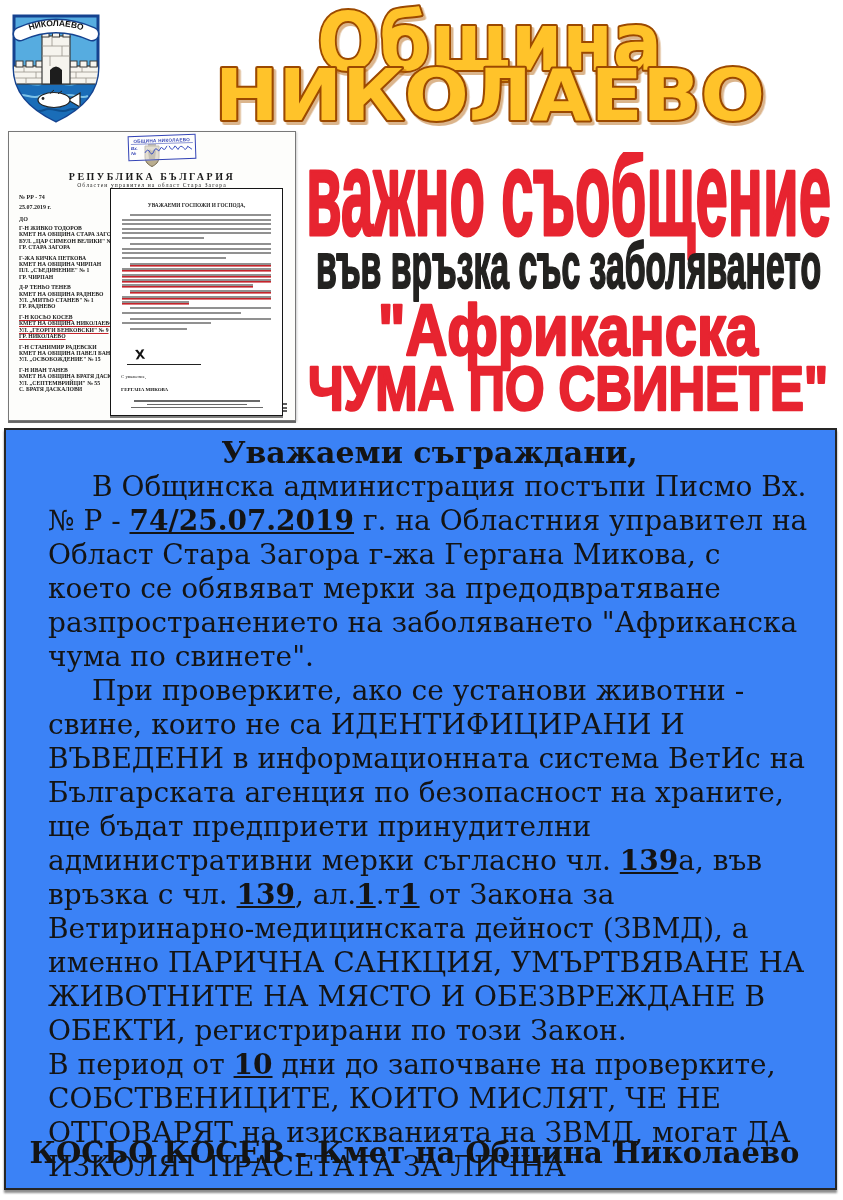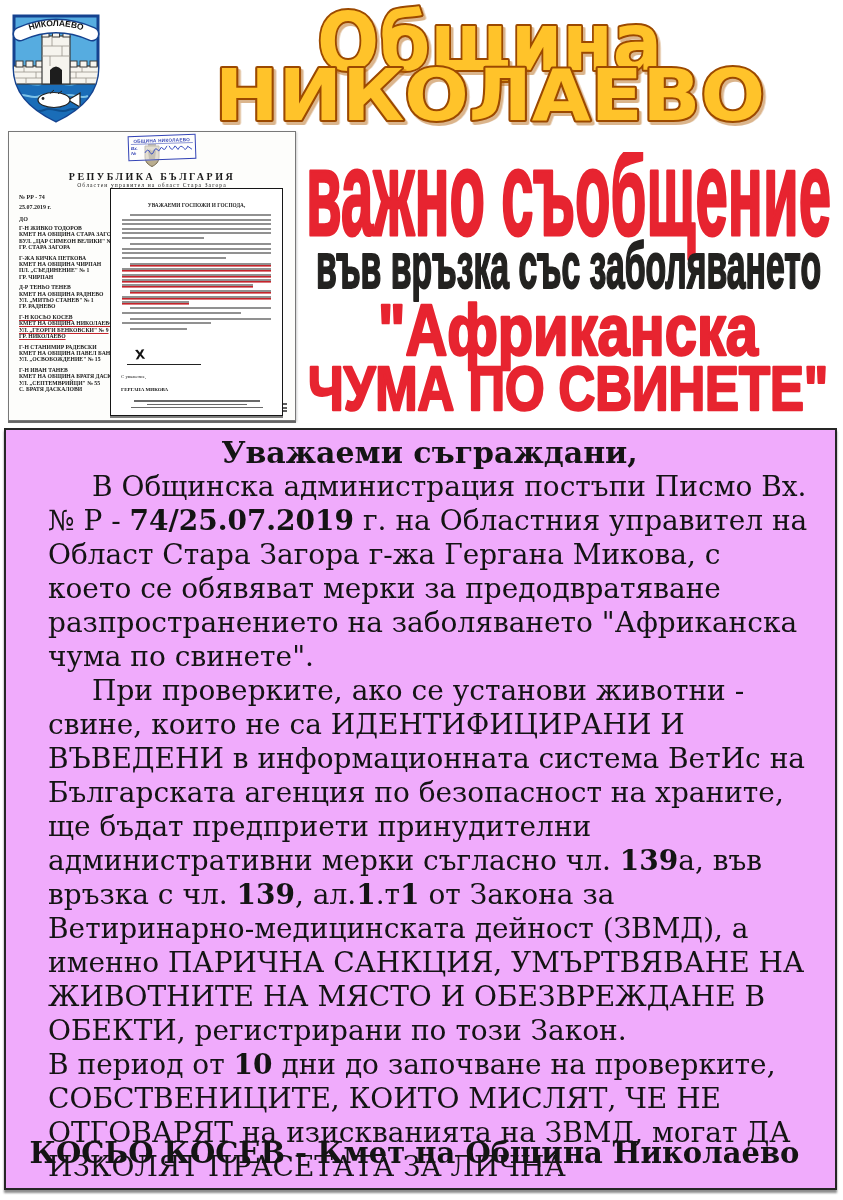--- a/index.html
+++ b/index.html
@@ -78,7 +78,7 @@
 
   
   #notice-box{position:absolute;left:4px;top:428px;width:833px;height:762px;
-    background:#f0abfc;border:2px solid #262626;box-shadow:0 3px 2px rgba(0,0,0,.45);
+    background:#3b82f6;border:2px solid #262626;box-shadow:0 3px 2px rgba(0,0,0,.45);
     padding:6px 24px 0 42px;overflow:hidden;
     font-family:"DejaVu Serif",serif;font-size:28px;line-height:34px;color:var(--ink);}
   .notice-heading{text-align:center;font-weight:bold;font-size:30px;}

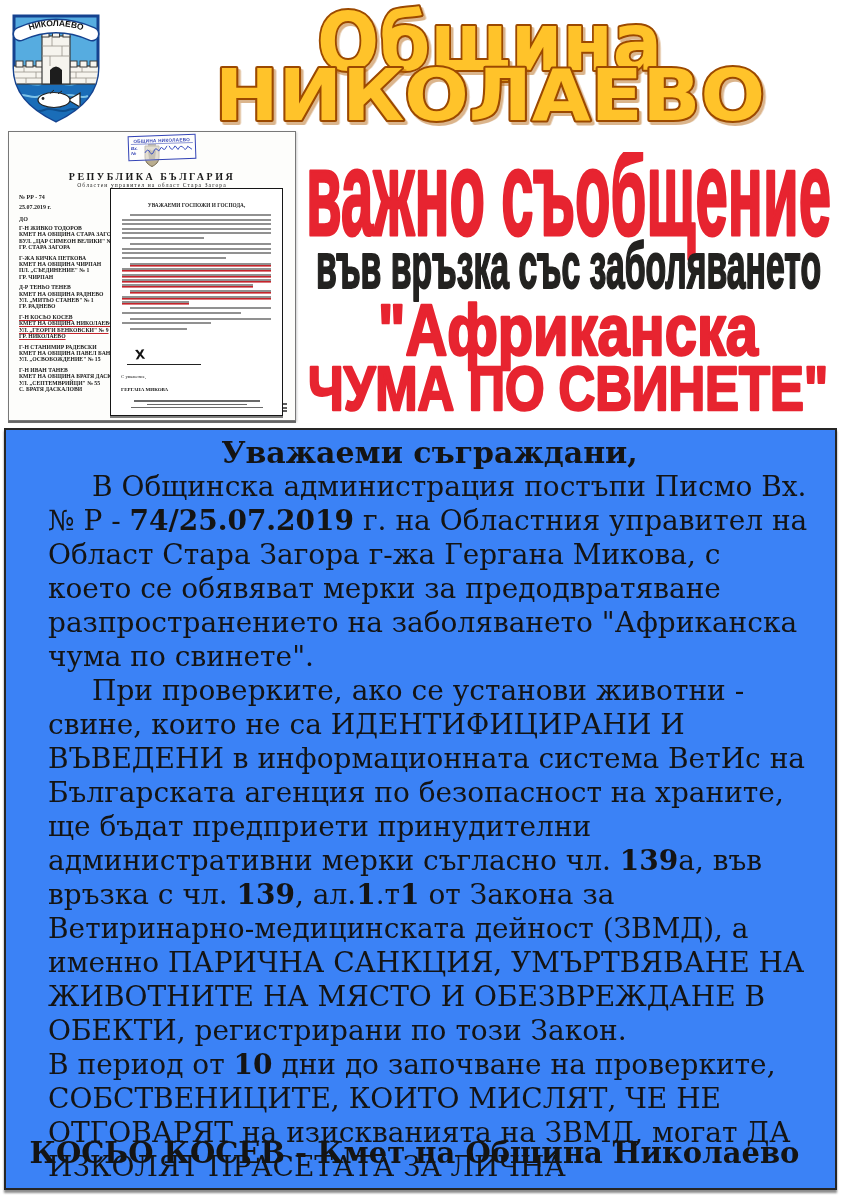--- a/index.html
+++ b/index.html
@@ -84,7 +84,7 @@
   .notice-heading{text-align:center;font-weight:bold;font-size:30px;}
   .bpara{text-indent:0;}
   .bpara.indent{text-indent:44px;}
-  .bpara b{font-weight:bold;}
+  .bpara b{font-weight:bold;text-decoration:underline;}
   .notice-signature{position:absolute;left:0;right:12px;bottom:18px;text-align:center;
     font-weight:bold;font-size:29px;}
 </style>

